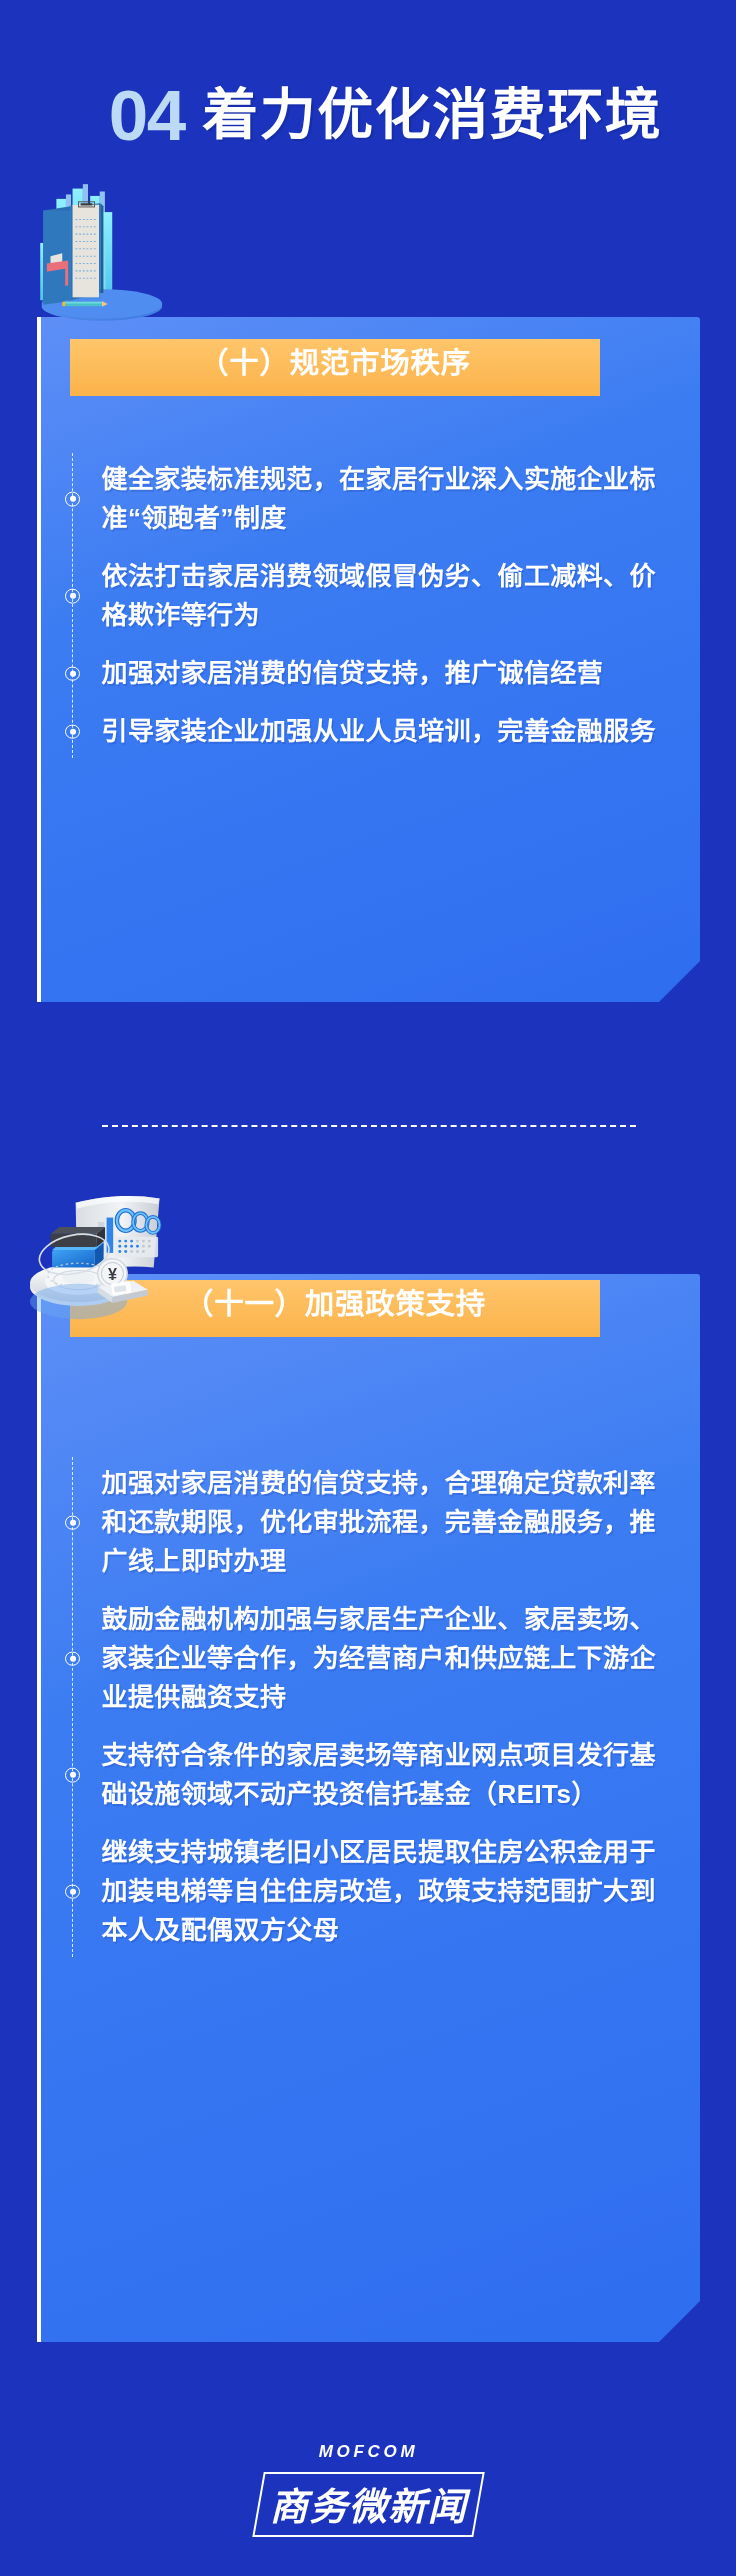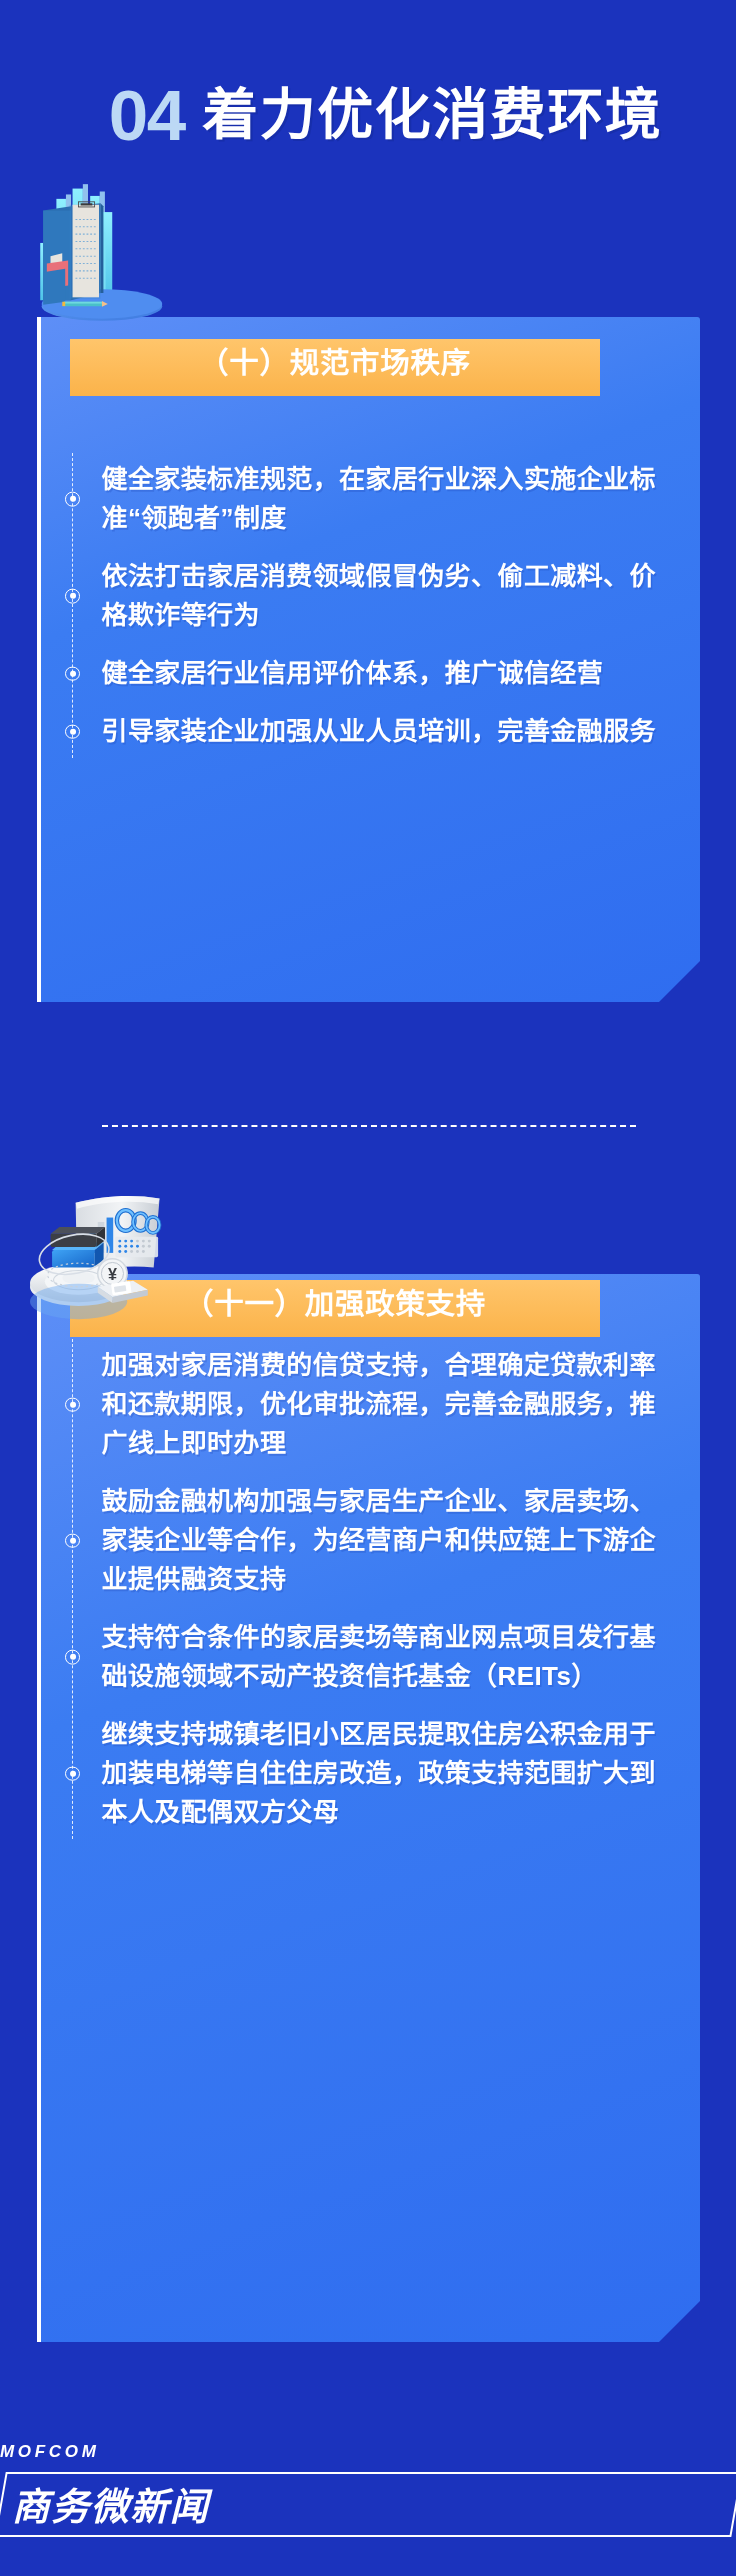--- a/index.html
+++ b/index.html
@@ -328,7 +328,7 @@
     </div>
     <div class="bullet">
       <span class="bullet-dot"></span>
-      <div class="bullet-text">健全家居行业信用评价体系，推广诚信经营</div>
+      <div class="bullet-text">加强对家居消费的信贷支持，推广诚信经营</div>
     </div>
     <div class="bullet">
       <span class="bullet-dot"></span>

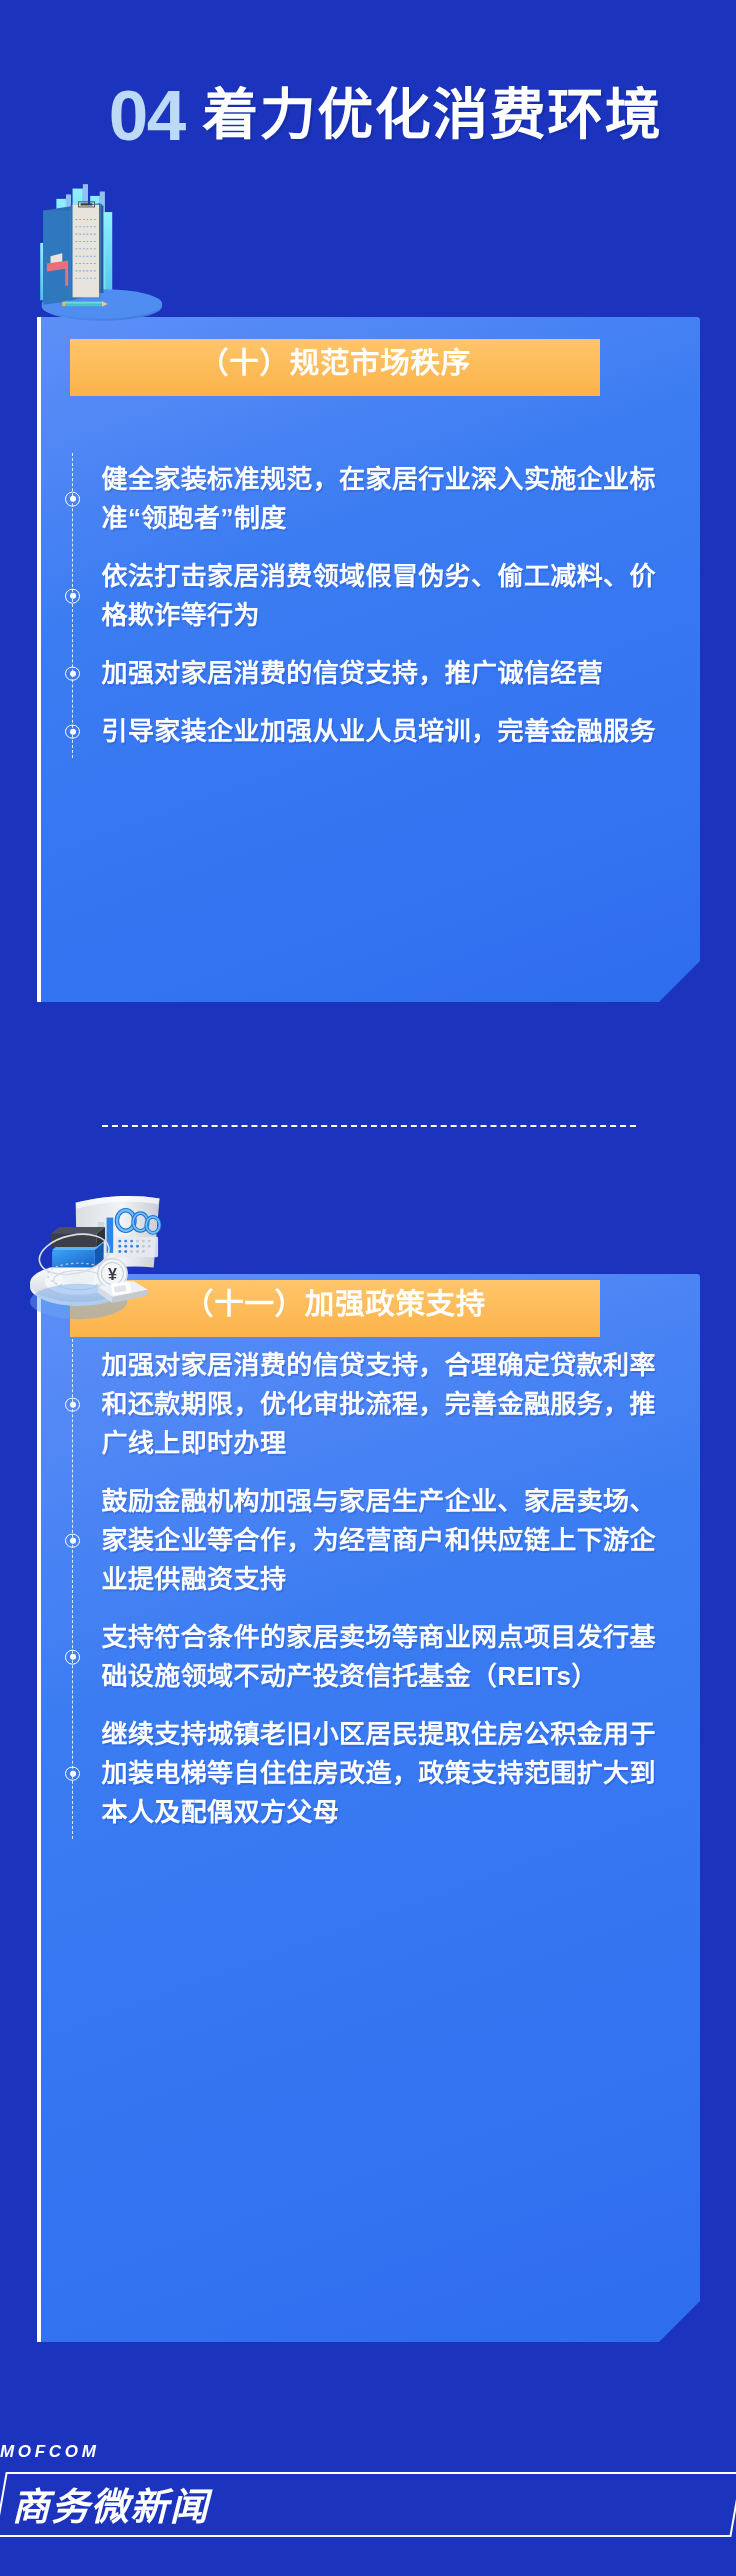--- a/index.html
+++ b/index.html
@@ -105,7 +105,7 @@
     z-index: 5;
   }
   .bullets-1 { top: 460px; }
-  .bullets-2 { top: 1346px; }
+  .bullets-2 { top: 1464px; }
 
   .bullet-rail {
     position: absolute;

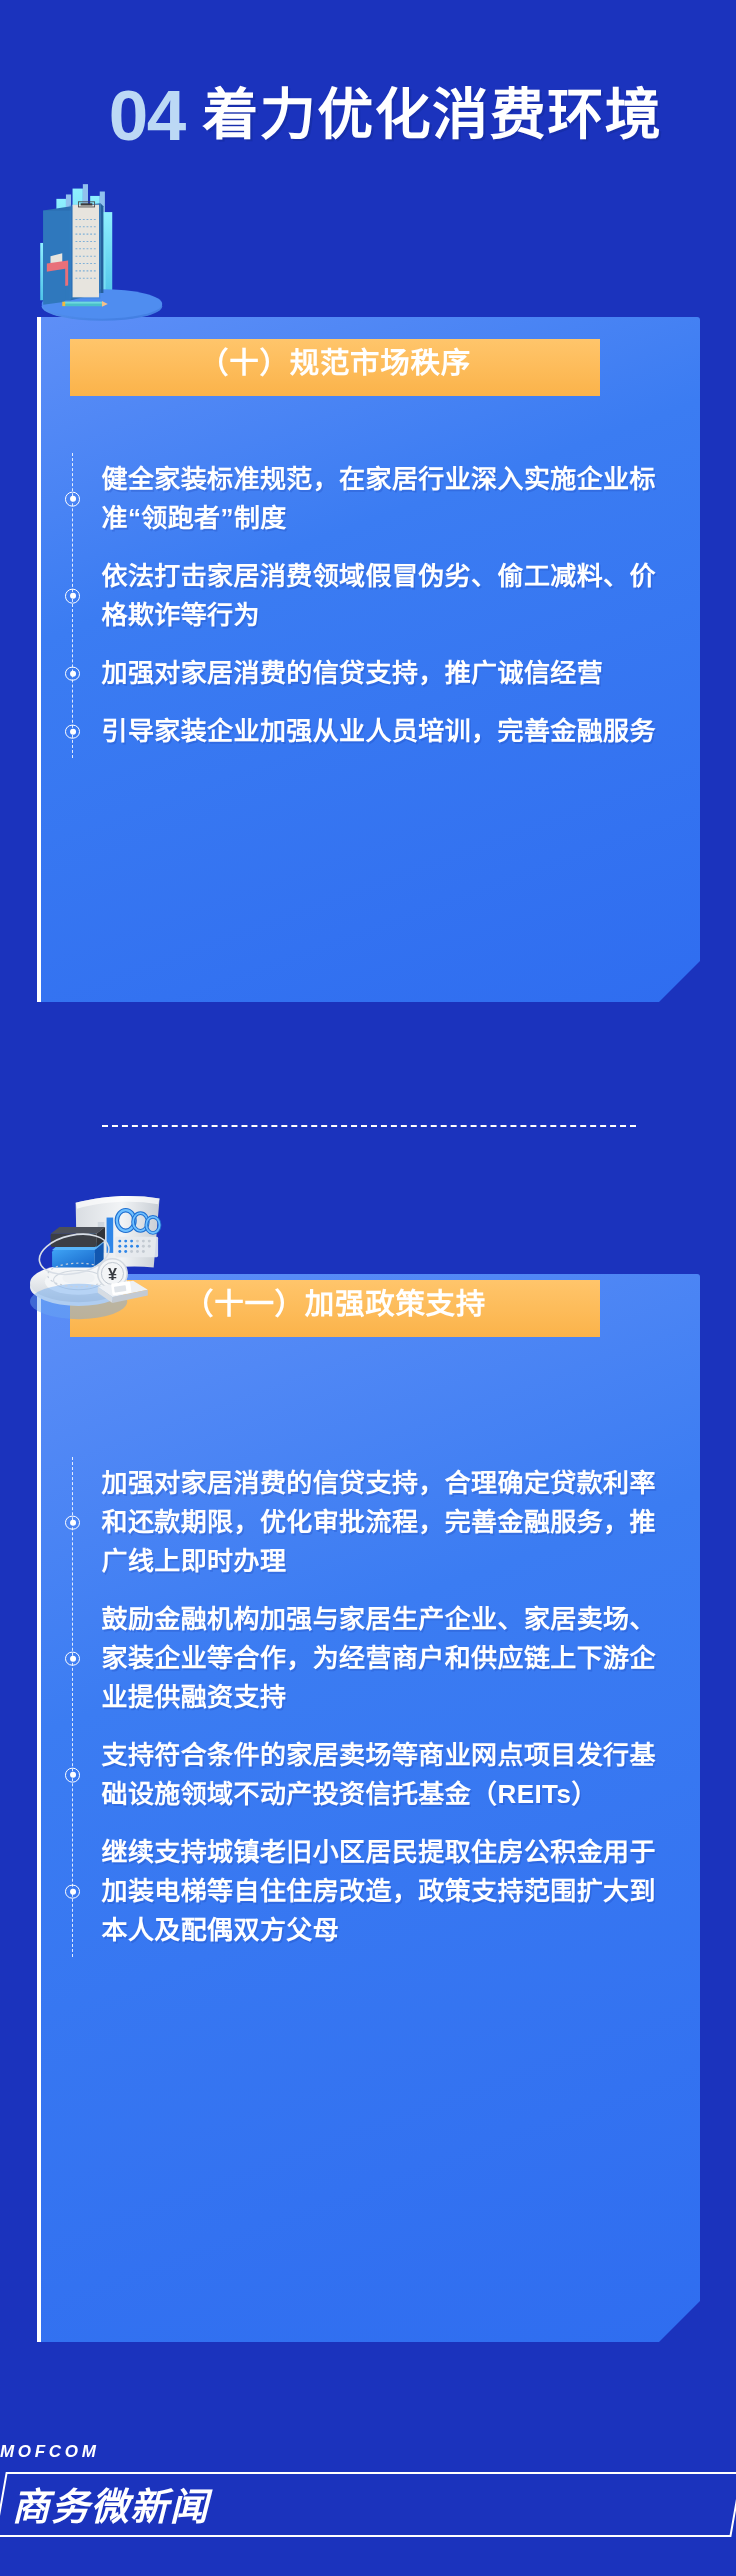--- a/index.html
+++ b/index.html
@@ -194,6 +194,7 @@
     width: 737px;
     display: flex;
     flex-direction: column;
+    align-items: center;
     gap: 1.5px;
   }
   .footer-en {

